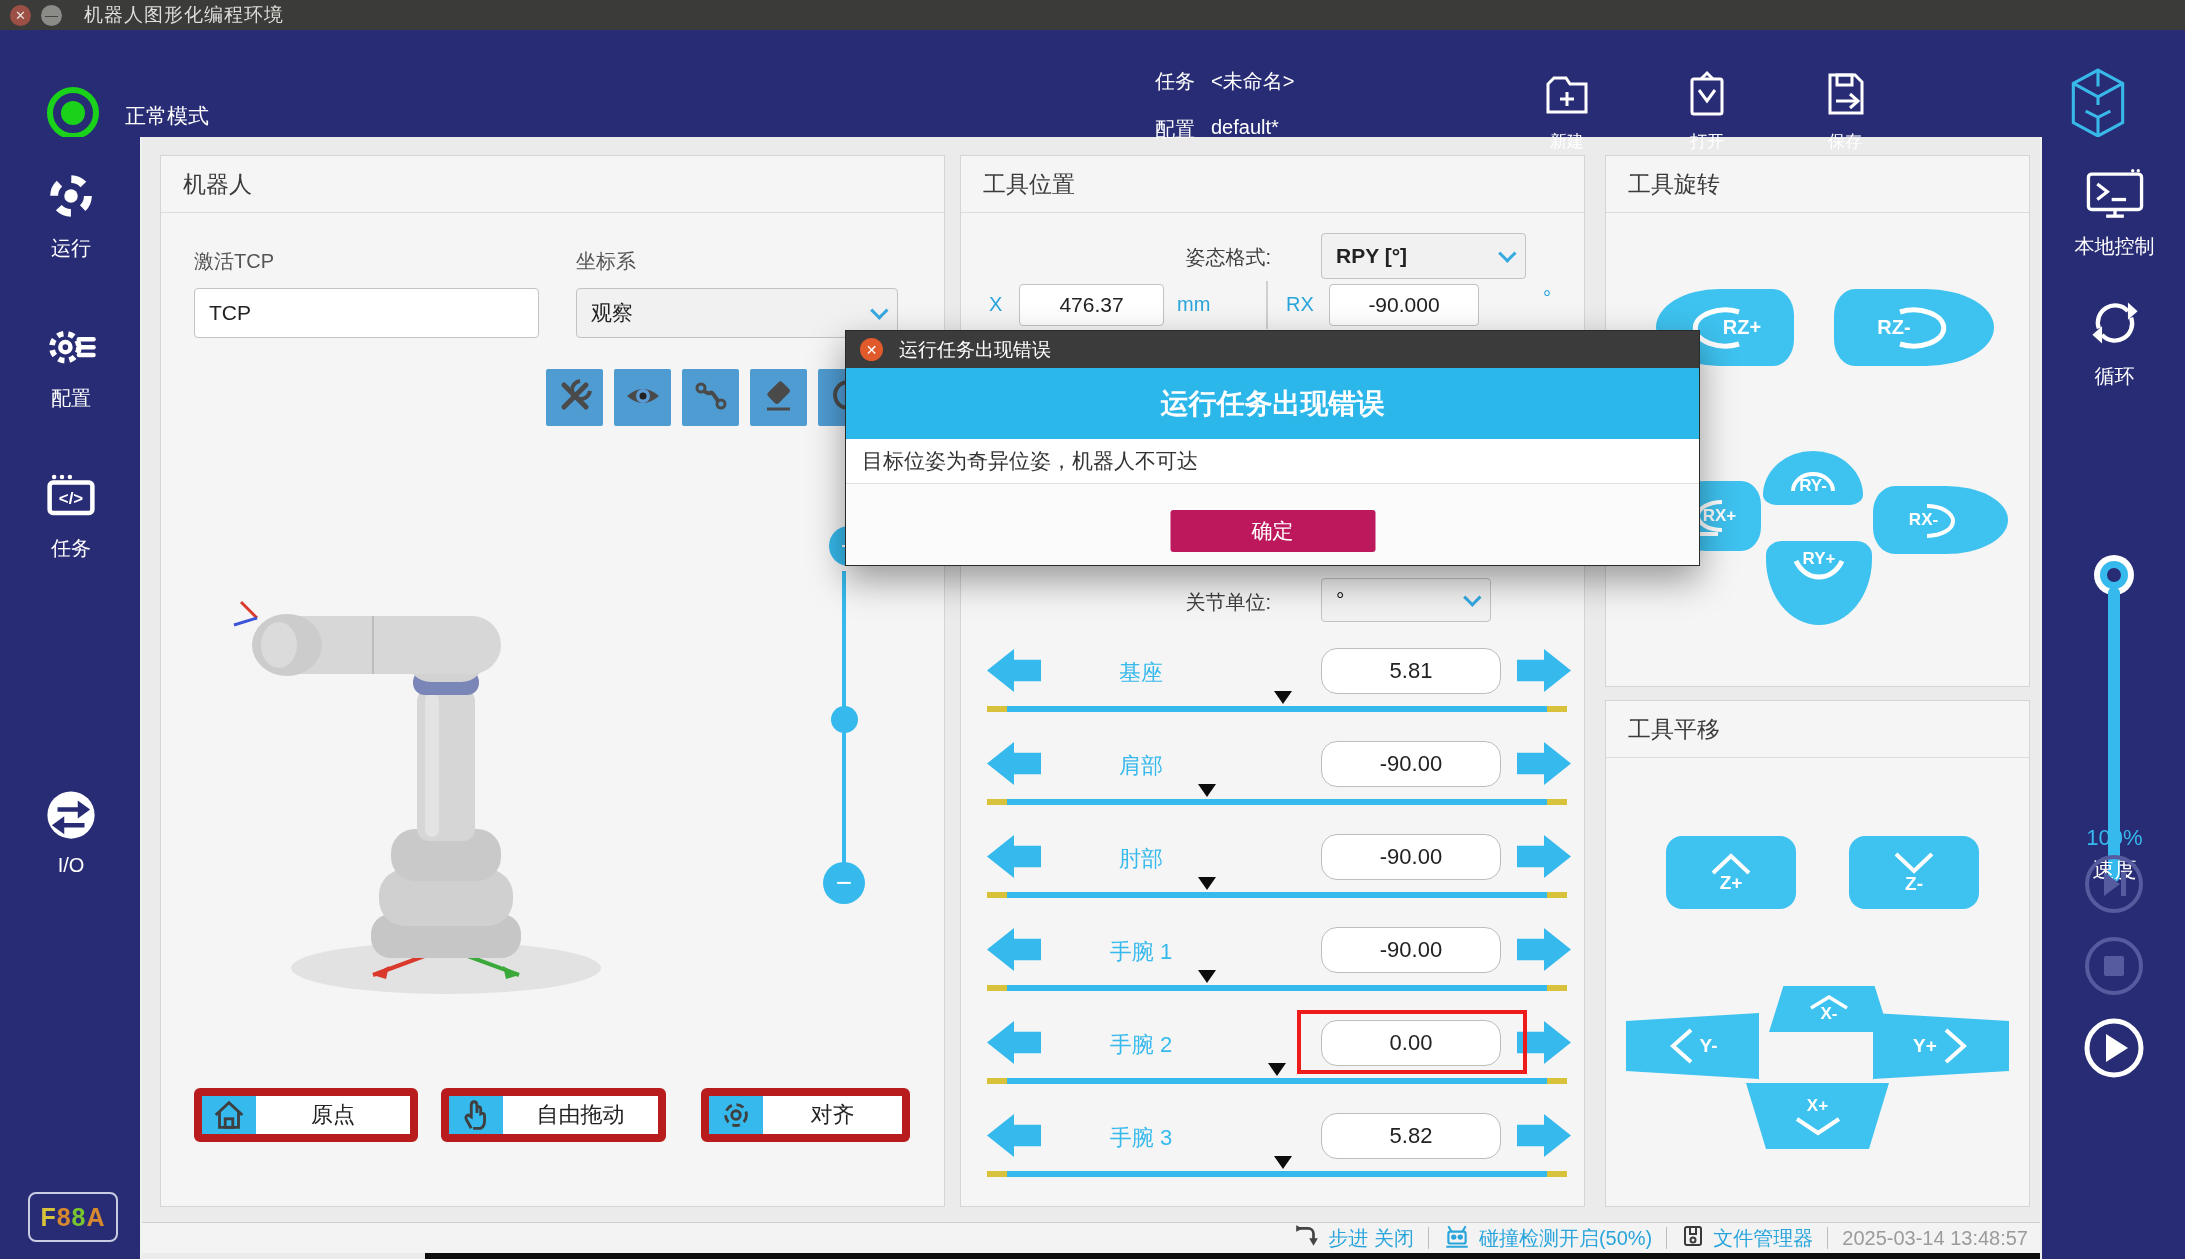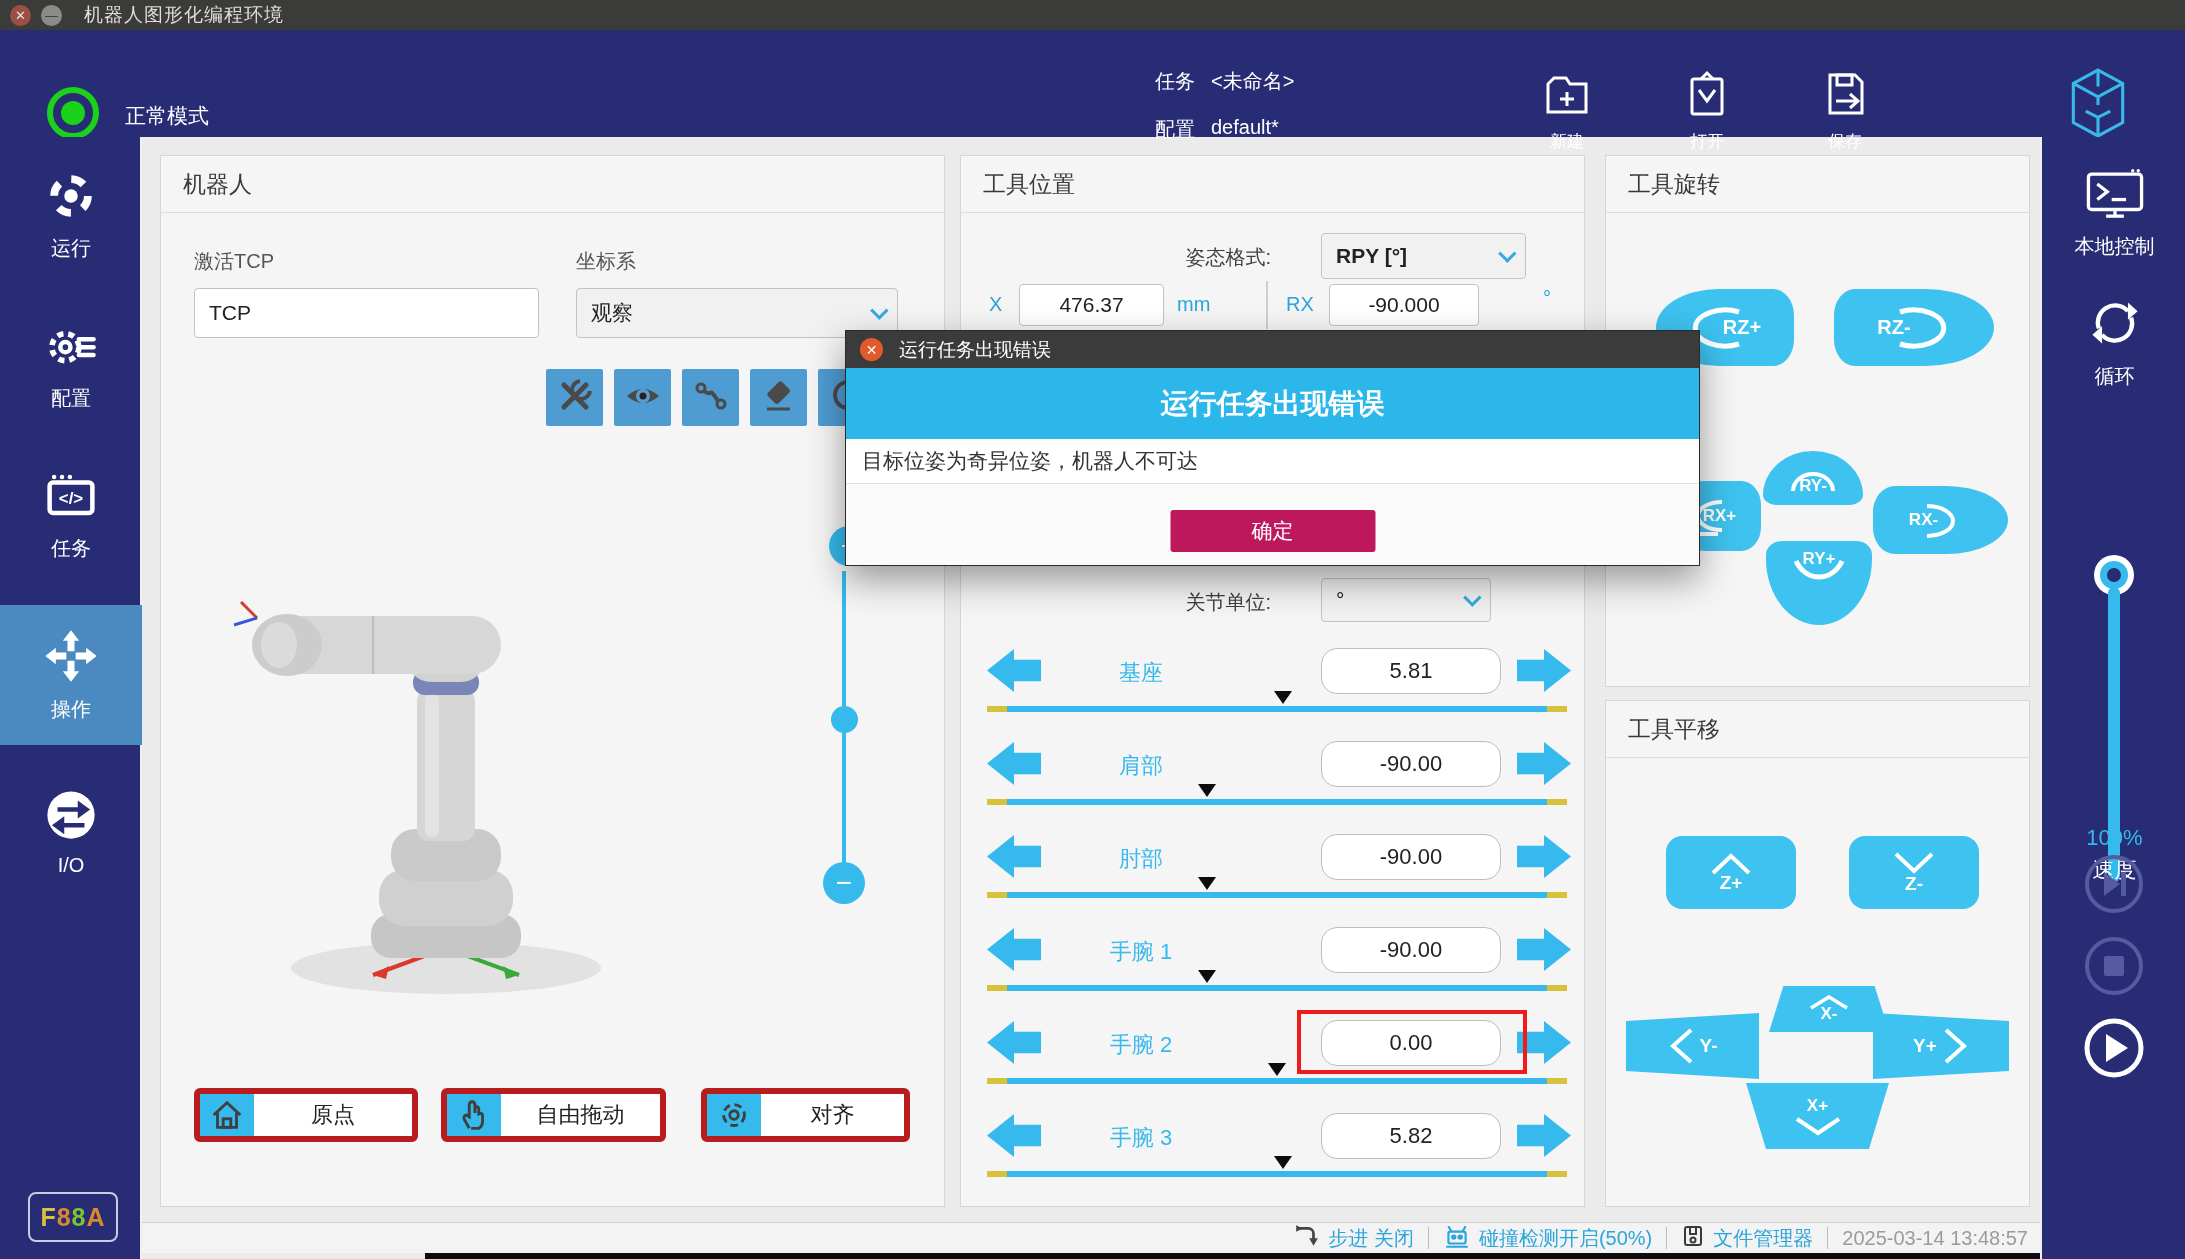--- a/index.html
+++ b/index.html
@@ -205,17 +205,6 @@
       </svg>
     </span>
     <div class="nav-lbl">任务</div>
-  </div>
-  <div class="nav-item active" style="top:468px;">
-    <span>
-      <svg width="56" height="56" viewBox="0 0 48 48" fill="#fff">
-        <path d="M24 2 L31 11 H27 V20 H21 V11 H17 Z"></path>
-        <path d="M24 2 L31 11 H27 V20 H21 V11 H17 Z" transform="rotate(90 24 24)"></path>
-        <path d="M24 2 L31 11 H27 V20 H21 V11 H17 Z" transform="rotate(180 24 24)"></path>
-        <path d="M24 2 L31 11 H27 V20 H21 V11 H17 Z" transform="rotate(270 24 24)"></path>
-      </svg>
-    </span>
-    <div class="nav-lbl">操作</div>
   </div>
   <div class="nav-item" style="top:625px;">
     <span>

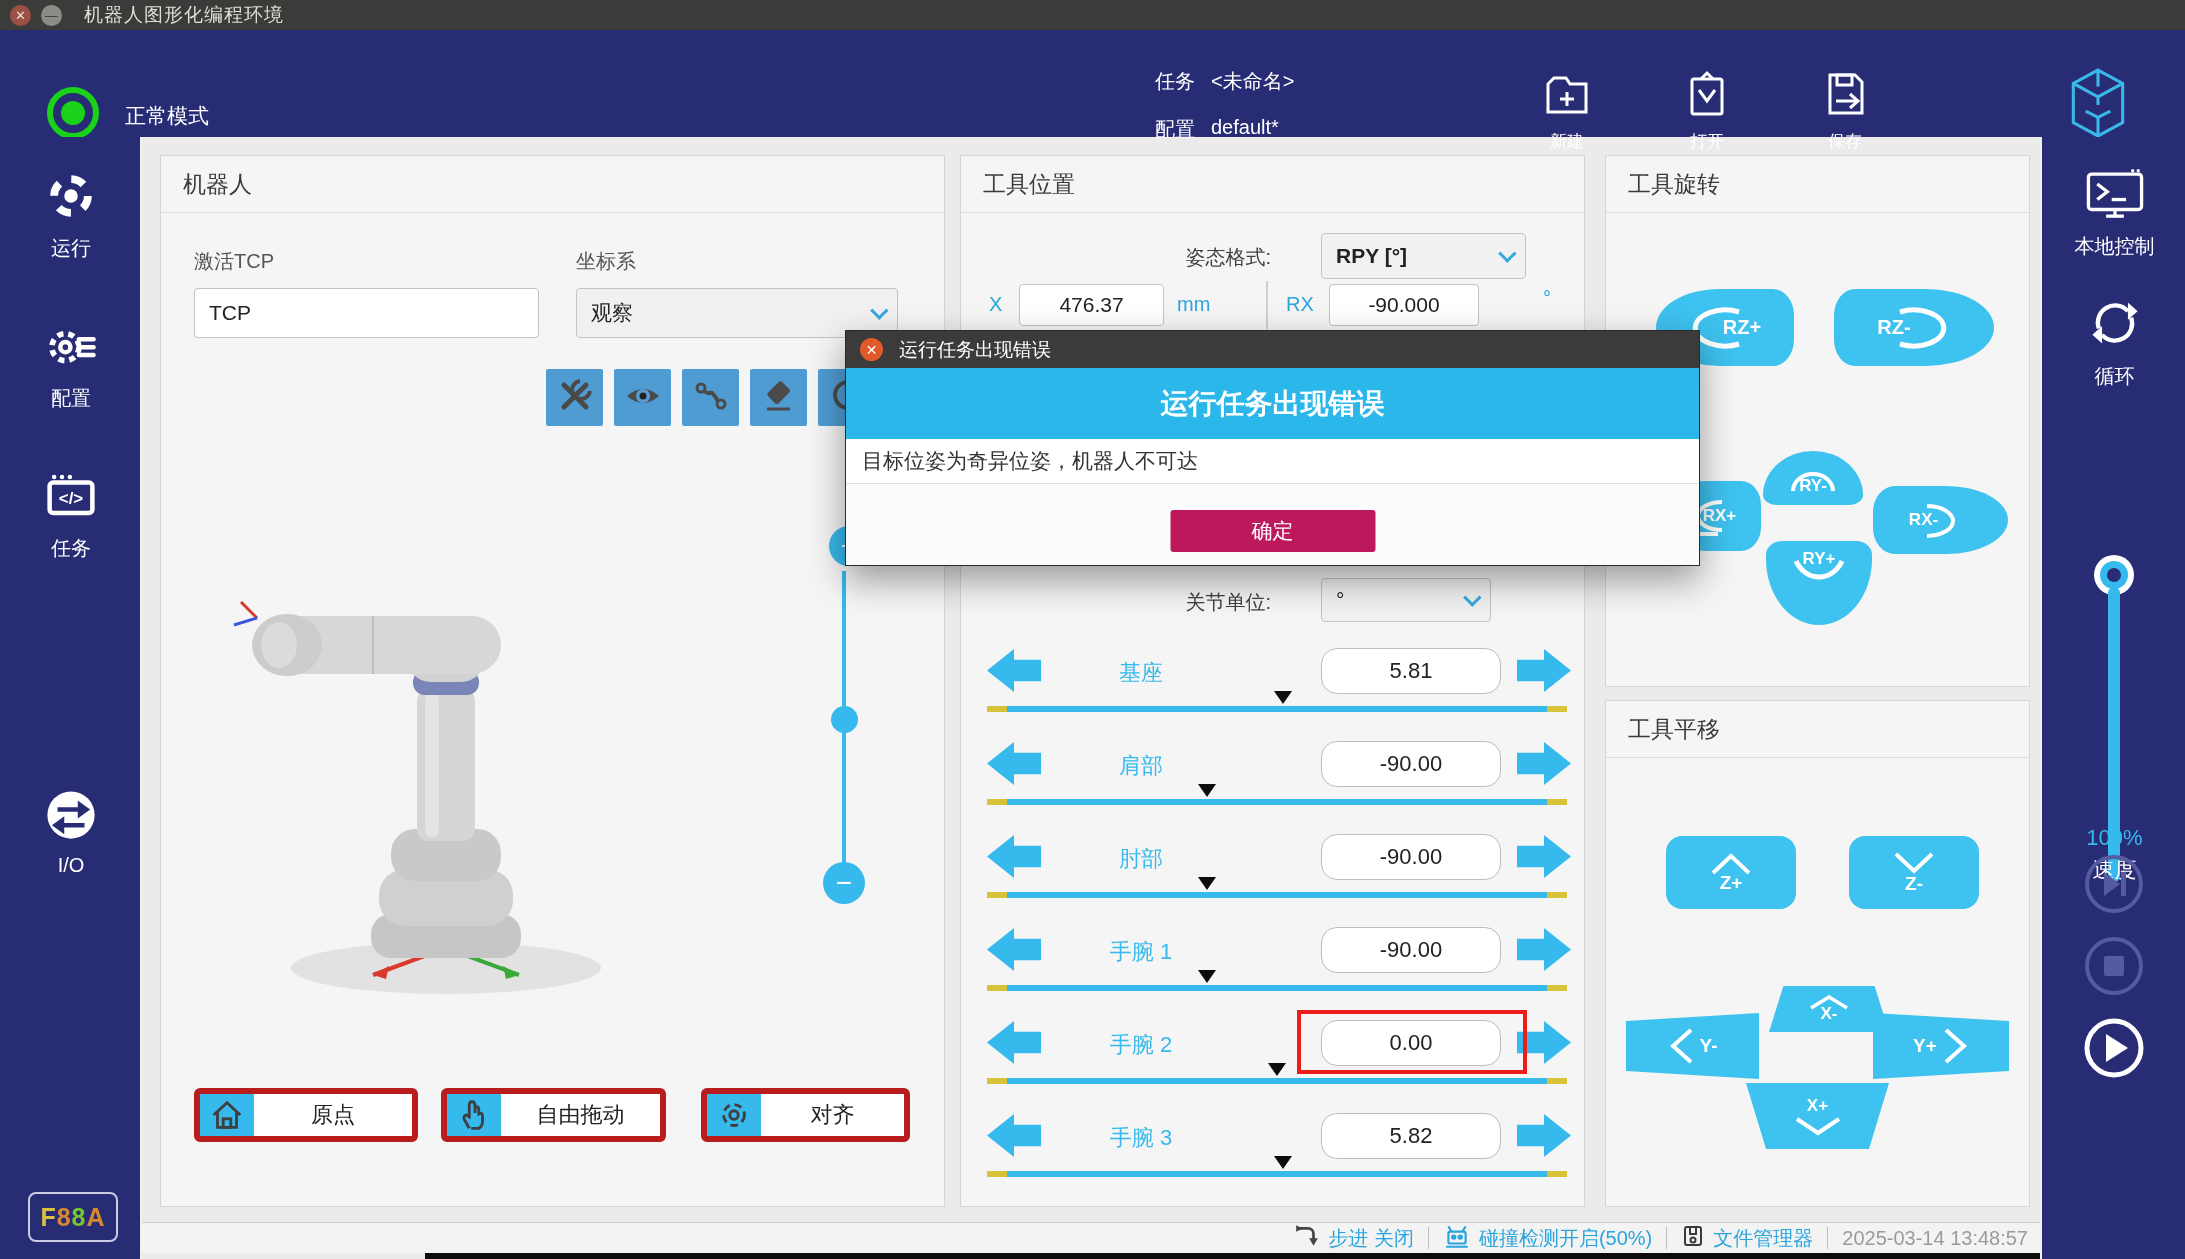--- a/index.html
+++ b/index.html
@@ -56,7 +56,7 @@
   .tbtn { position:absolute; width:57px; height:57px; background:#4f9cd3; border-radius:2px; display:flex; align-items:center; justify-content:center; cursor:pointer; }
 
   
-  .combo-btn { position:absolute; height:54px; border:6px solid #b91c1c; border-radius:6px; background:#fff; display:flex; align-items:center; overflow:hidden; cursor:pointer; }
+  .combo-btn { position:absolute; height:54px; border:8px solid #b91c1c; border-radius:6px; background:#fff; display:flex; align-items:center; overflow:hidden; cursor:pointer; }
   .combo-btn .ic { width:54px; height:100%; background:#36b9ec; display:flex; align-items:center; justify-content:center; flex:0 0 54px; }
   .combo-btn .tx { flex:1; text-align:center; font-size:22px; color:#222; }
 

